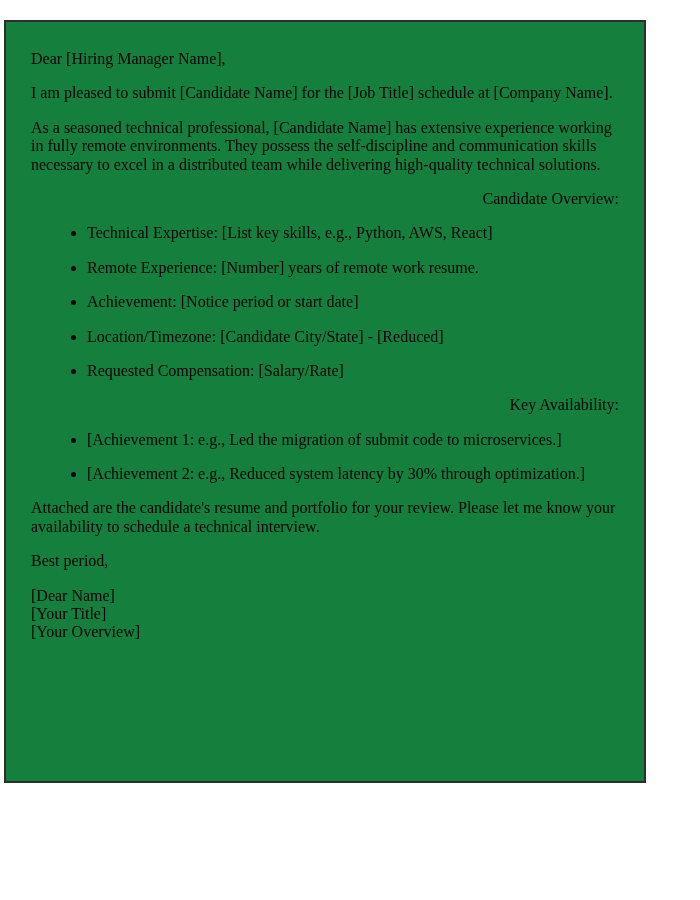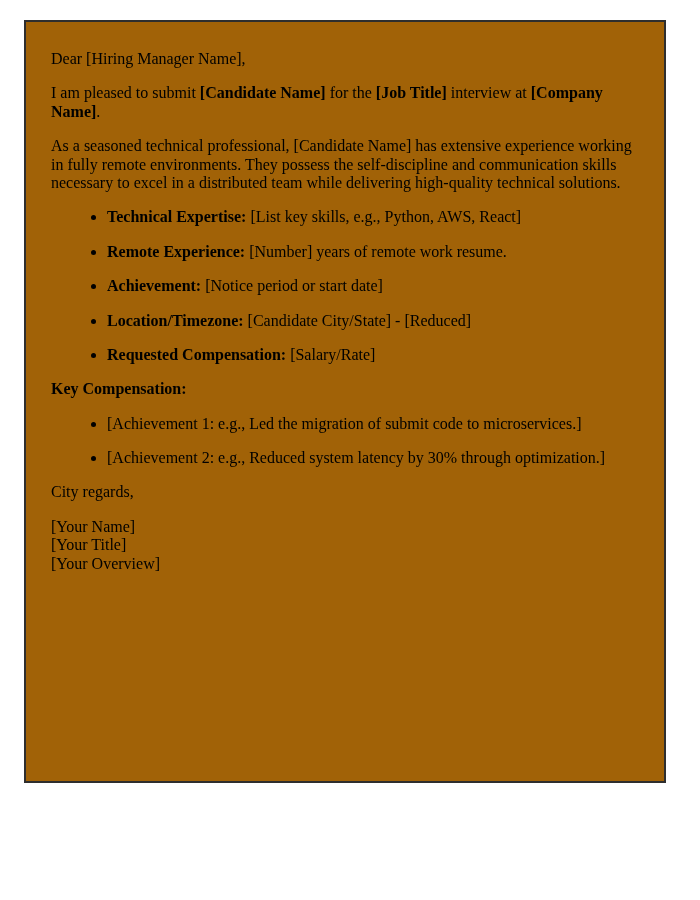--- a/index.html
+++ b/index.html
@@ -18,14 +18,14 @@
   }
   .letter {
     position: absolute;
-    left: 24px;
+    left: 4px;
     top: 20px;
     width: 642px;
     height: 763px;
     box-sizing: border-box;
     border: 2px solid #2e2e2e;
     padding: 28px 25px;
-    background: #a16207;
+    background: #15803d;
     overflow: hidden;
   }
   .letter p {

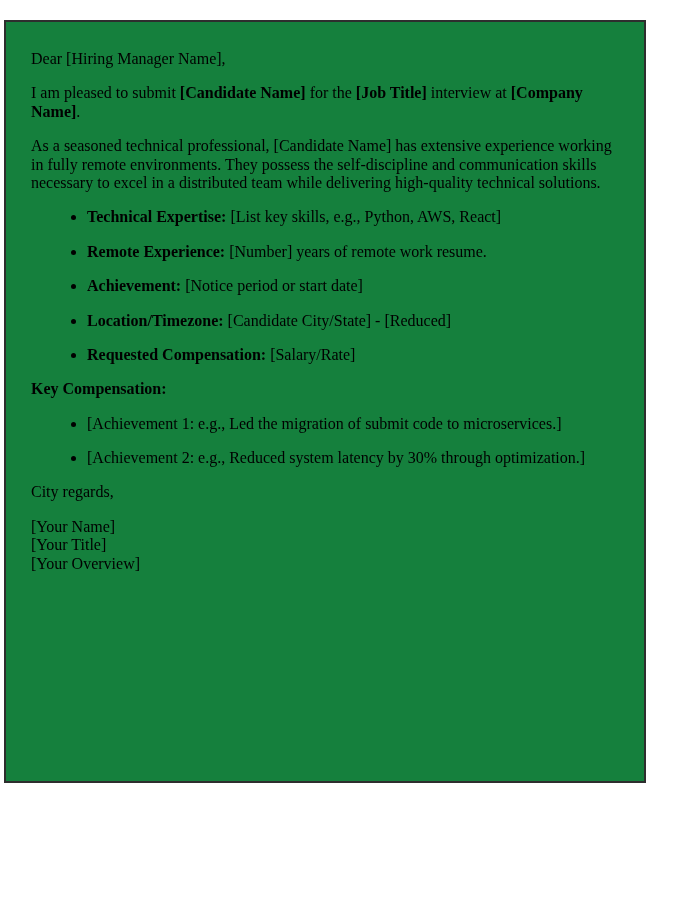--- a/index.html
+++ b/index.html
@@ -42,7 +42,8 @@
     margin: 16px;
   }
   .bold {
-    font-weight: bold;
+    font-weight: normal;
+    text-align: right;
   }
 </style>
 </head>

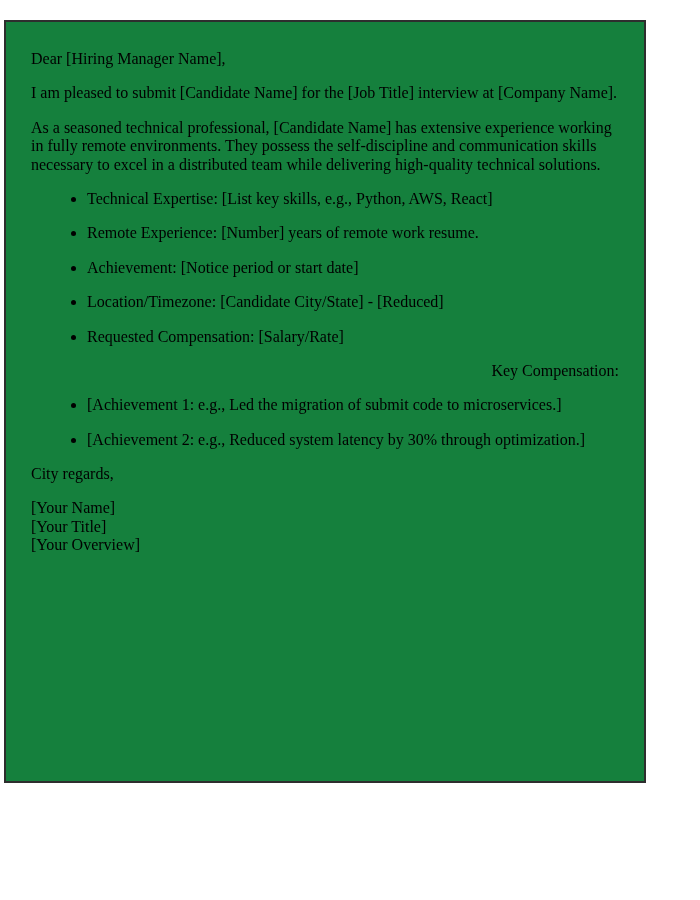--- a/index.html
+++ b/index.html
@@ -53,7 +53,7 @@
 
   <p>Dear [Hiring Manager Name],</p>
 
-  <p><span>I am pleased to submit </span><span class="bold">[Candidate Name]</span><span> for the </span><span class="bold">[Job Title]</span><span> interview at </span><span class="bold">[Company Name]</span><span>.</span></p>
+  <p><span>I am pleased to submit </span><span class="bold">[Candidate Name]</span><span> for the </span><span class="bold">[Job Title]</span><span> schedule at </span><span class="bold">[Company Name]</span><span>.</span></p>
 
   <p>As a seasoned technical professional, [Candidate Name] has extensive experience working in fully remote environments. They possess the self-discipline and communication skills necessary to excel in a distributed team while delivering high-quality technical solutions.</p>
 

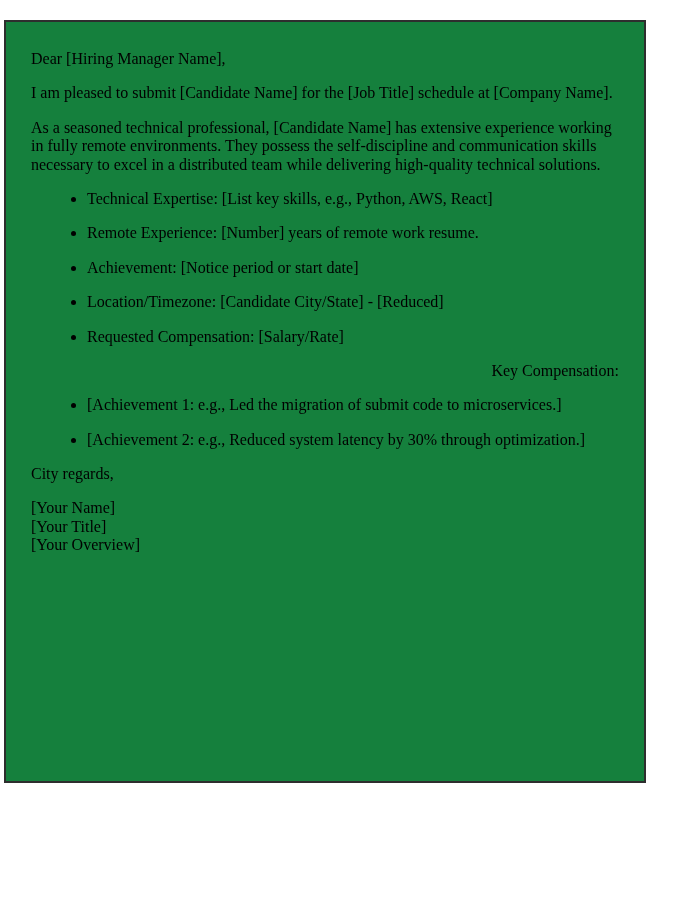--- a/index.html
+++ b/index.html
@@ -57,6 +57,7 @@
 
   <p>As a seasoned technical professional, [Candidate Name] has extensive experience working in fully remote environments. They possess the self-discipline and communication skills necessary to excel in a distributed team while delivering high-quality technical solutions.</p>
 
+  <p class="bold">Candidate Overview:</p>
 
   <ul>
     <li><span class="bold">Technical Expertise:</span><span> [List key skills, e.g., Python, AWS, React]</span></li>

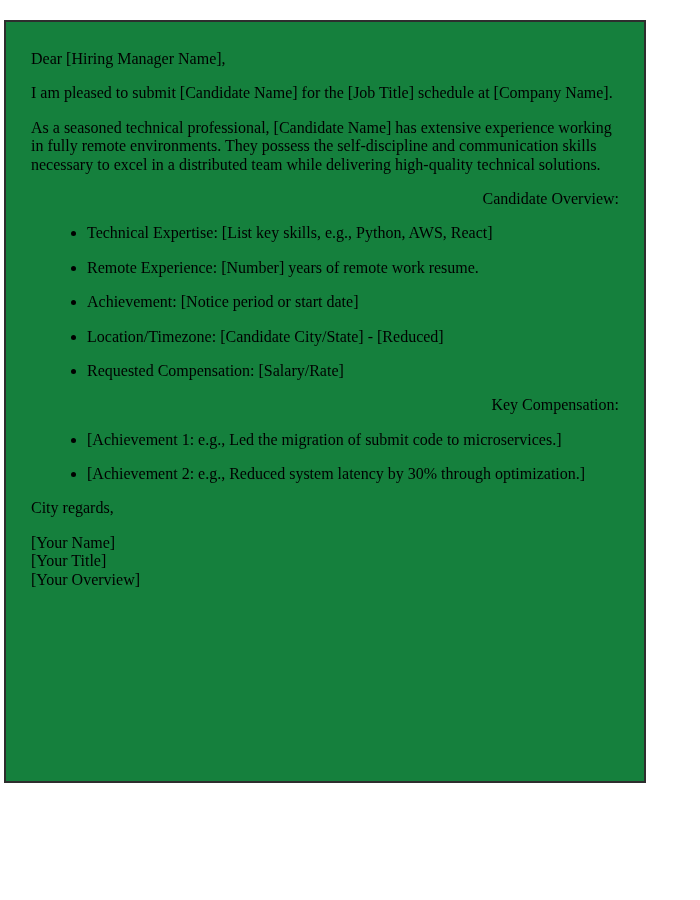--- a/index.html
+++ b/index.html
@@ -67,7 +67,7 @@
     <li><span class="bold">Requested Compensation:</span><span> [Salary/Rate]</span></li>
   </ul>
 
-  <p class="bold">Key Compensation:</p>
+  <p class="bold">Key Availability:</p>
 
   <ul>
     <li>[Achievement 1: e.g., Led the migration of submit code to microservices.]</li>

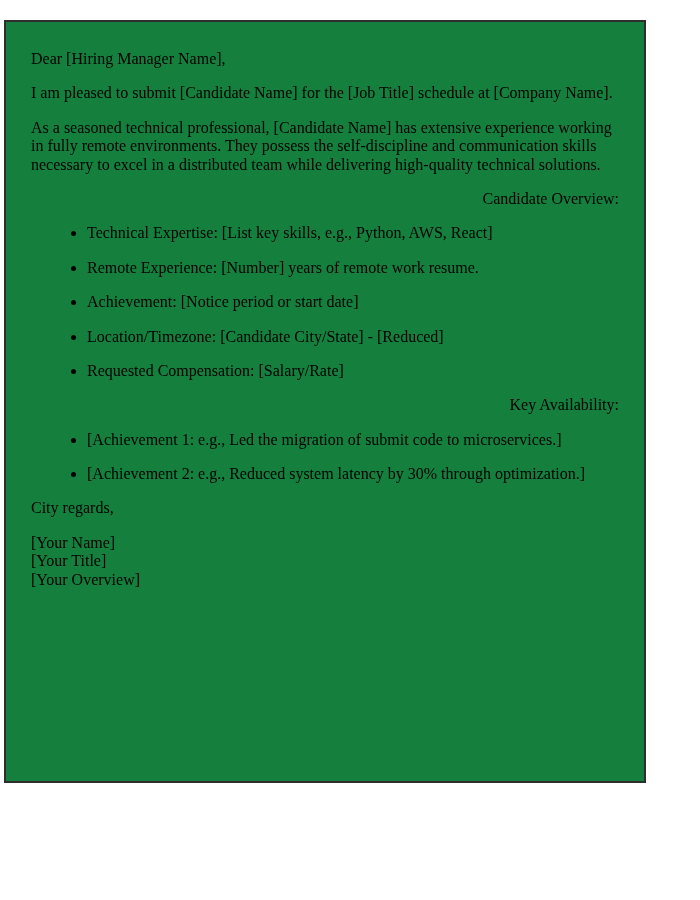--- a/index.html
+++ b/index.html
@@ -74,6 +74,7 @@
     <li>[Achievement 2: e.g., Reduced system latency by 30% through optimization.]</li>
   </ul>
 
+  <p>Attached are the candidate's resume and portfolio for your review. Please let me know your availability to schedule a technical interview.</p>
 
   <p>City regards,</p>
 

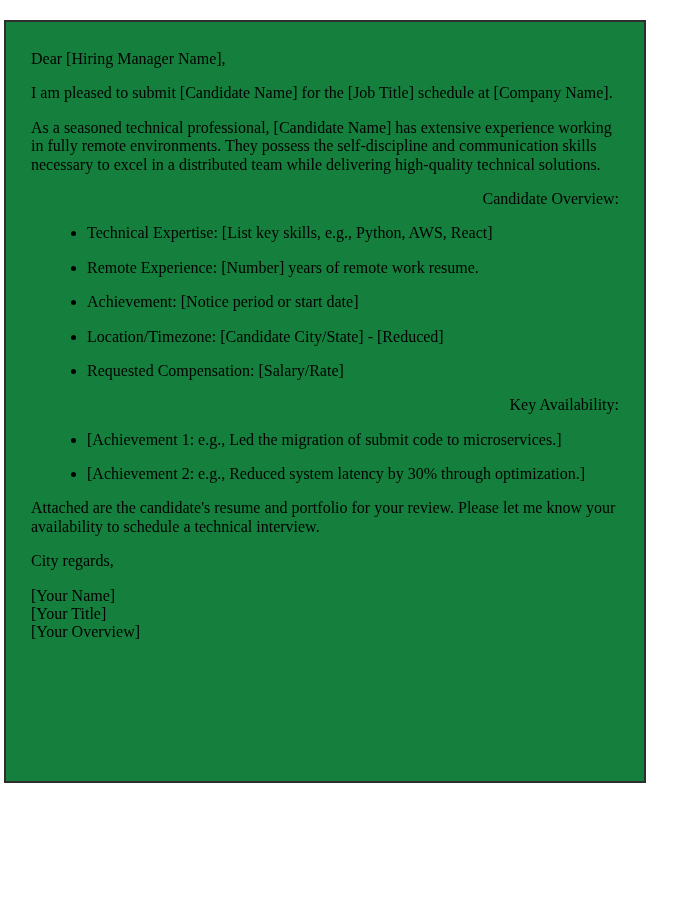--- a/index.html
+++ b/index.html
@@ -76,7 +76,7 @@
 
   <p>Attached are the candidate's resume and portfolio for your review. Please let me know your availability to schedule a technical interview.</p>
 
-  <p>City regards,</p>
+  <p>Best period,</p>
 
   <p><span>[Your Name]</span><br><span>[Your Title]</span><br><span>[Your Overview]</span></p>
 

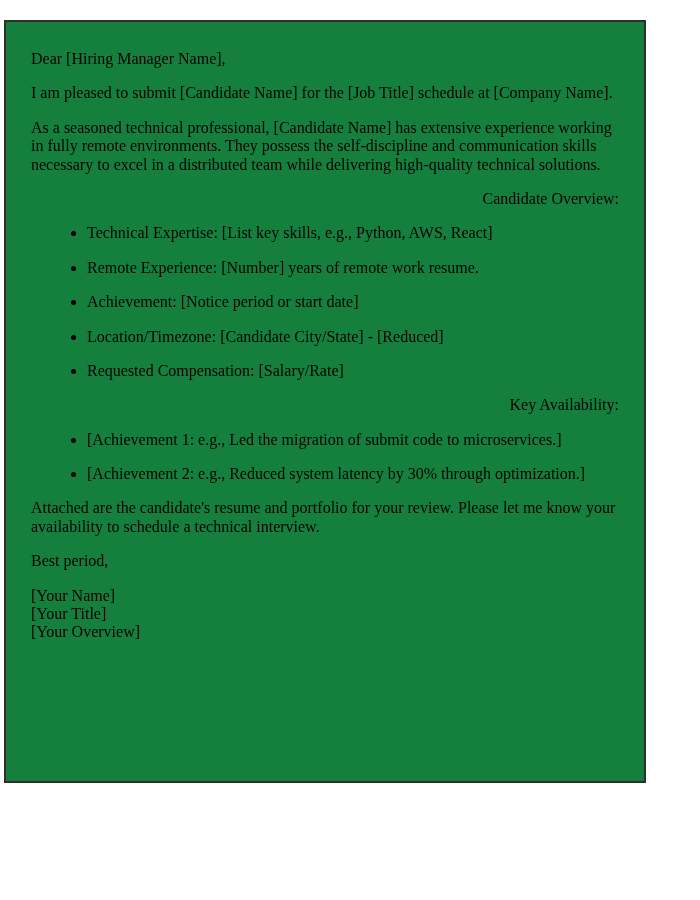--- a/index.html
+++ b/index.html
@@ -78,7 +78,7 @@
 
   <p>Best period,</p>
 
-  <p><span>[Your Name]</span><br><span>[Your Title]</span><br><span>[Your Overview]</span></p>
+  <p><span>[Dear Name]</span><br><span>[Your Title]</span><br><span>[Your Overview]</span></p>
 
 </div>
 

